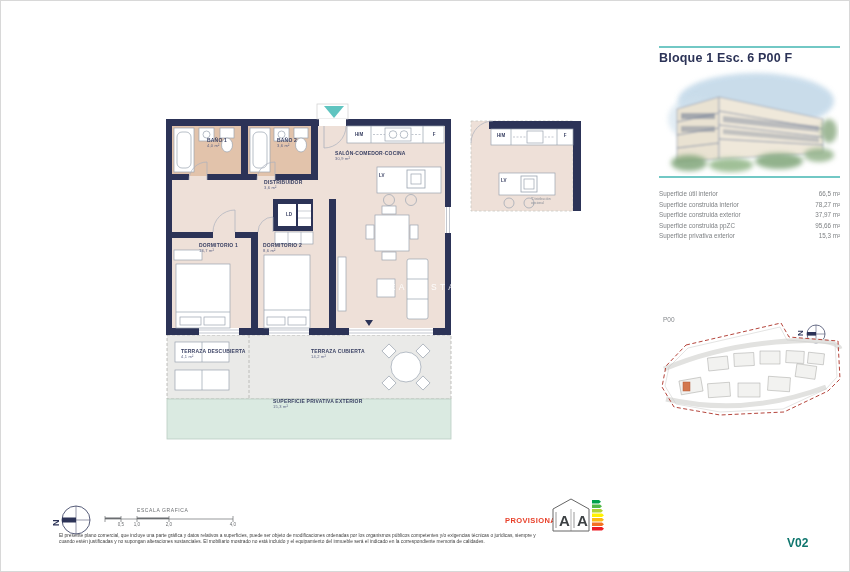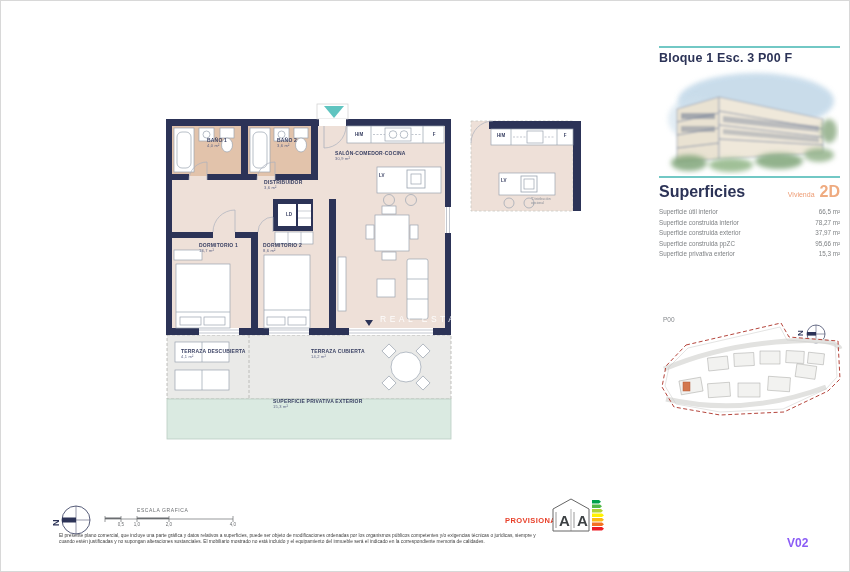--- a/index.html
+++ b/index.html
@@ -254,7 +254,7 @@
   <div class="wm2">REAL ESTAT</div>
 
   <div class="rule" style="left:658px;top:45px;width:181px"></div>
-  <div class="ptitle">Bloque 1 Esc. 3 P00 F</div>
+  <div class="ptitle">Bloque 1 Esc. 6 P00 F</div>
 
   <svg class="abs" style="left:660px;top:68px;" width="178" height="106" viewBox="0 0 178 106">
     <defs>

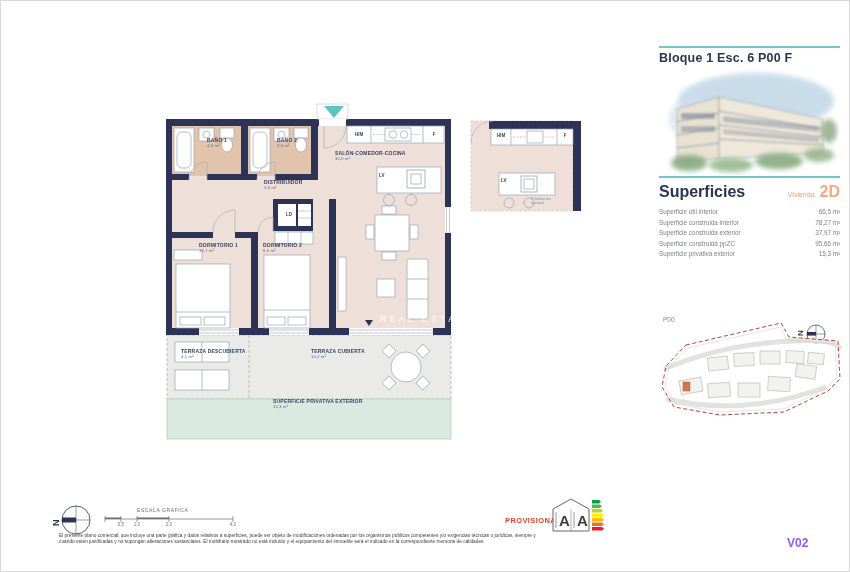--- a/index.html
+++ b/index.html
@@ -293,11 +293,6 @@
   <div class="rule" style="left:658px;top:175px;width:181px"></div>
 
   <div class="sup">
-    <div class="sup-head">
-      <span class="sup-h1">Superficies</span>
-      <span class="sup-viv">Vivienda</span>
-      <span class="sup-2d">2D</span>
-    </div>
     <div class="sup-rows">
       <div class="sup-row">
         <span>Superficie útil interior</span>

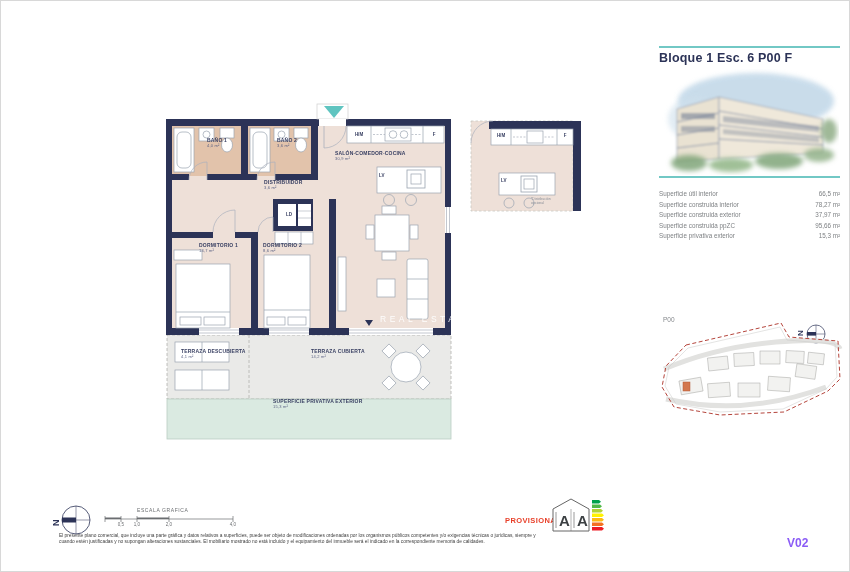--- a/index.html
+++ b/index.html
@@ -14,7 +14,7 @@
   .inset-note{position:absolute;font-size:3.5px;color:#8a8f99;line-height:1.2;white-space:nowrap;}
   
   .wm1{position:absolute;left:356px;top:250px;font-family:"Liberation Serif",serif;font-size:27px;color:rgba(255,255,255,.92);white-space:nowrap;}
-  .wm2{position:absolute;left:379px;top:281px;font-size:8.5px;letter-spacing:3.5px;color:rgba(255,255,255,.92);white-space:nowrap;margin-top:32px;}
+  .wm2{position:absolute;left:379px;top:281px;font-size:8.5px;letter-spacing:3.5px;color:rgba(255,255,255,.92);white-space:nowrap;}
   
   .rule{position:absolute;height:2px;background:#72c8c5;}
   .ptitle{position:absolute;left:658px;top:50px;font-size:12.5px;font-weight:bold;color:#2c3357;letter-spacing:.2px;}

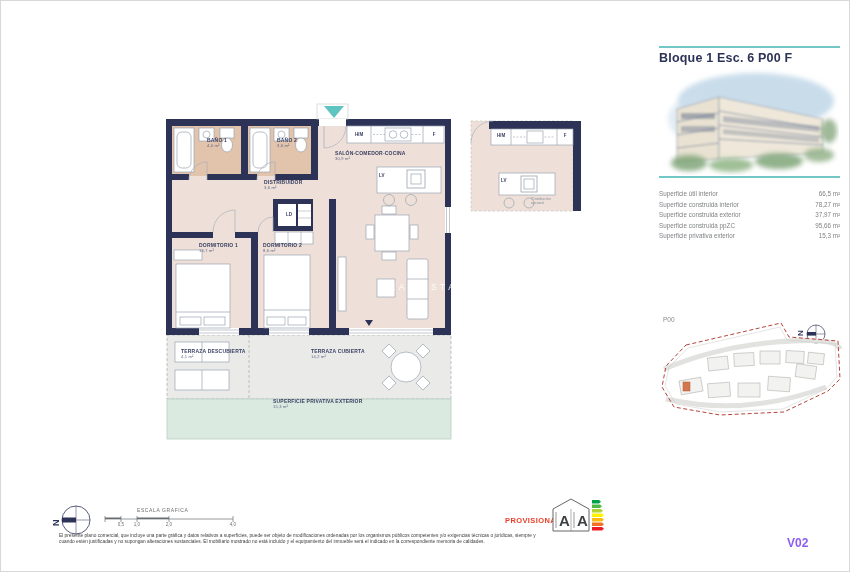--- a/index.html
+++ b/index.html
@@ -31,7 +31,7 @@
   .scale-num{position:absolute;width:14px;text-align:center;font-size:4.5px;color:#6a6d70;top:521px;}
   .prov{position:absolute;left:504px;top:515px;font-size:7.5px;font-weight:bold;color:#e8402a;letter-spacing:.4px;}
   .disc{position:absolute;left:58px;width:612px;font-size:4.8px;color:#404040;line-height:6px;white-space:nowrap;}
-  .v02{position:absolute;left:786px;top:535px;font-size:12px;font-weight:bold;color:#8b5cf6;}
+  .v02{position:absolute;left:786px;top:535px;font-size:12px;font-weight:bold;color:#0f766e;}
   svg{display:block;}
 </style>
 </head>

